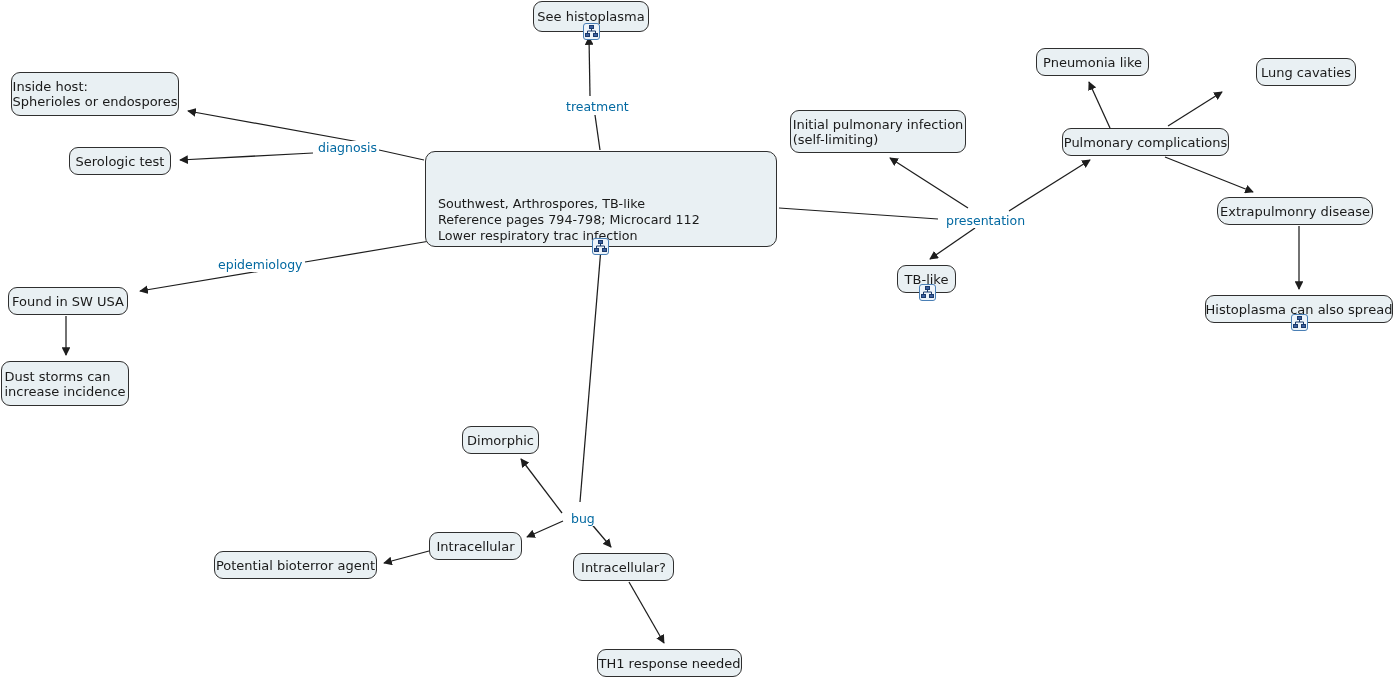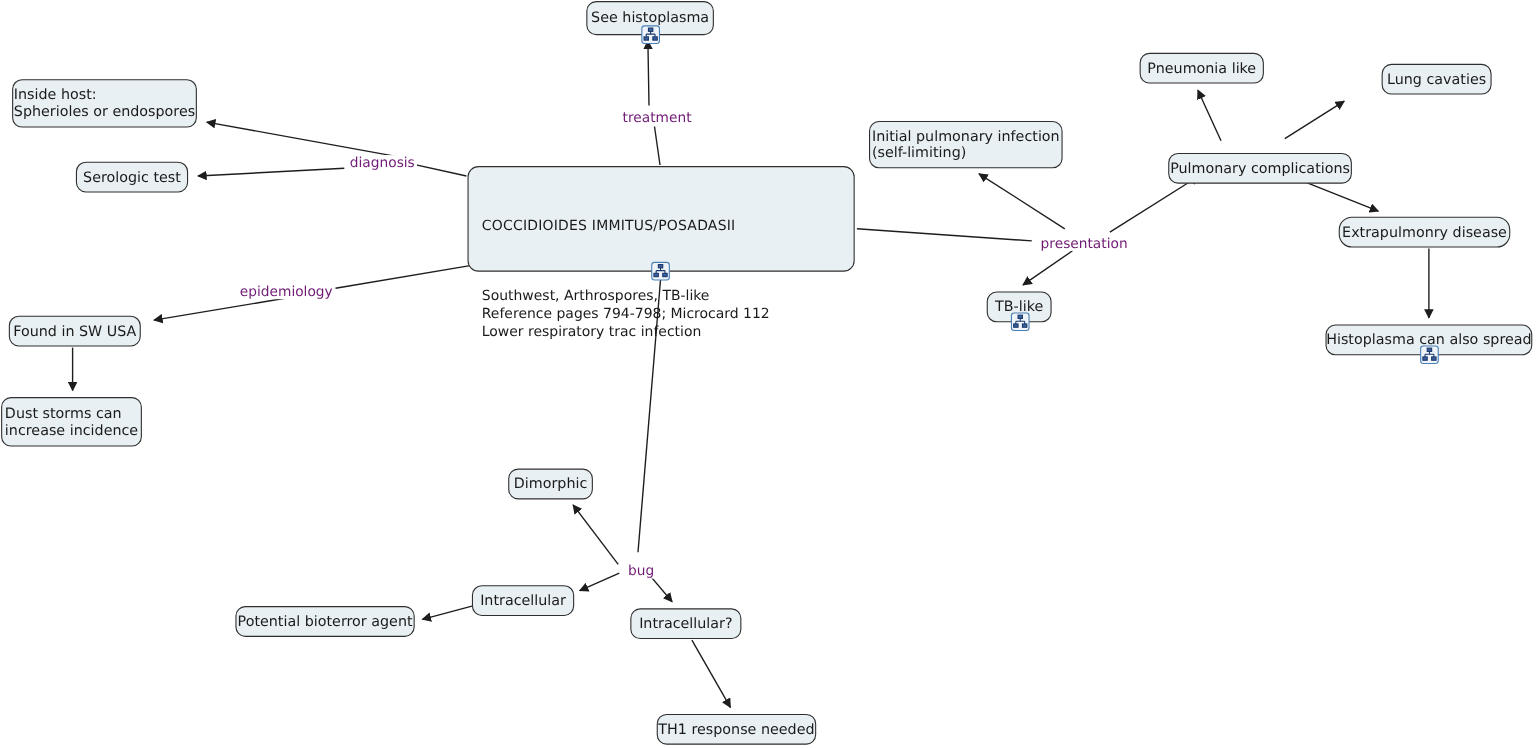--- a/index.html
+++ b/index.html
@@ -71,7 +71,7 @@
     position: absolute;
     font-size: 12.5px;
     line-height: 14px;
-    color: #701a75;
+    color: #0369a1;
     background: #ffffff;
     padding: 0 2px;
     white-space: nowrap;

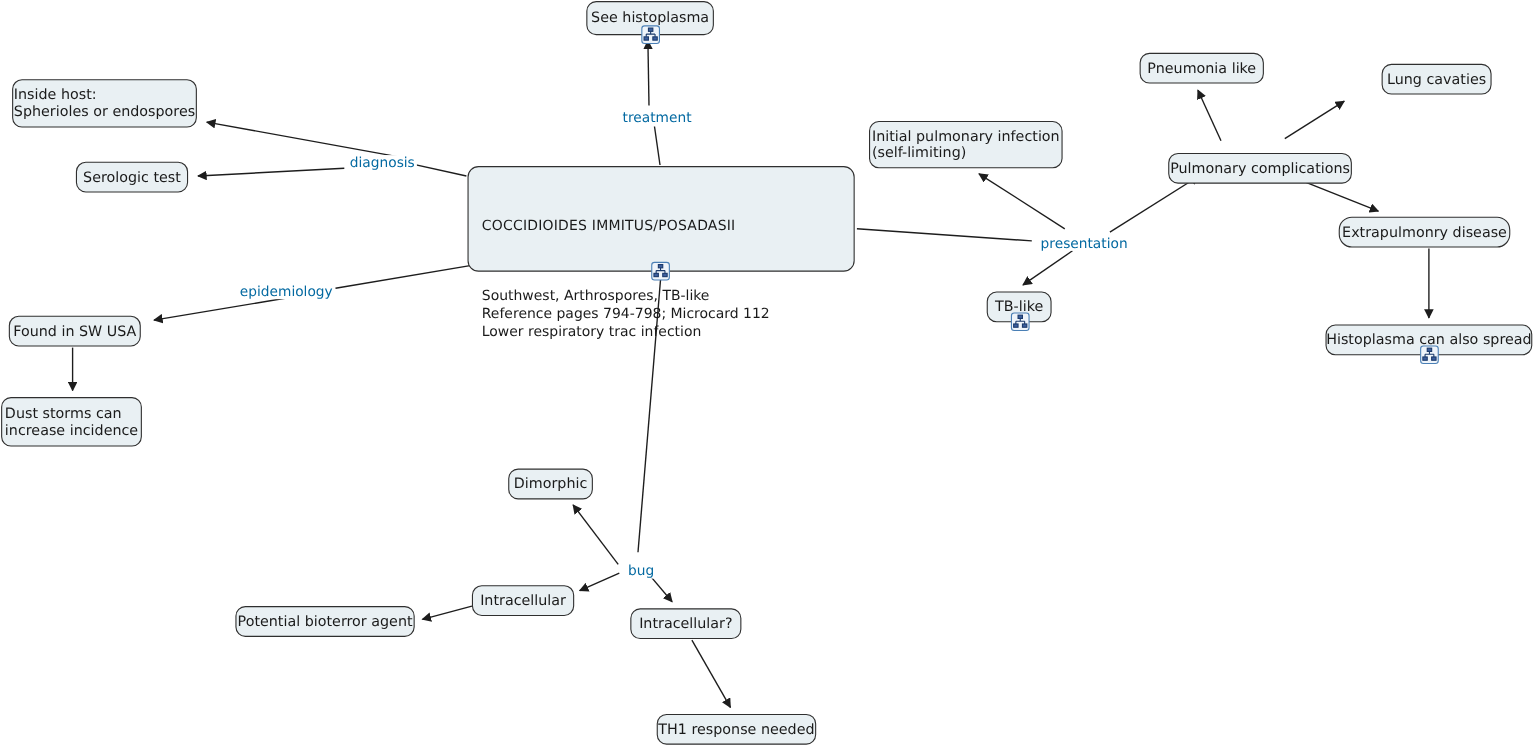--- a/index.html
+++ b/index.html
@@ -187,7 +187,7 @@
       </span>
       <div class="node" style="left: 1036px; top: 48px; width: 113px; height: 28px;">Pneumonia like</div>
       <div class="node" style="left: 1256px; top: 58px; width: 100px; height: 28px;">Lung cavaties</div>
-      <div class="node" style="left: 1062px; top: 139px; width: 167px; height: 28px;">Pulmonary complications</div>
+      <div class="node" style="left: 1062px; top: 128px; width: 167px; height: 28px;">Pulmonary complications</div>
       <div class="node" style="left: 1217px; top: 197px; width: 156px; height: 28px; border-radius: 12px;">Extrapulmonry disease</div>
       <div class="node" style="left: 1205px; top: 295px; width: 188px; height: 28px;">Histoplasma can also spread</div>
       <span class="map-badge" style="left: 1291px; top: 314px;">

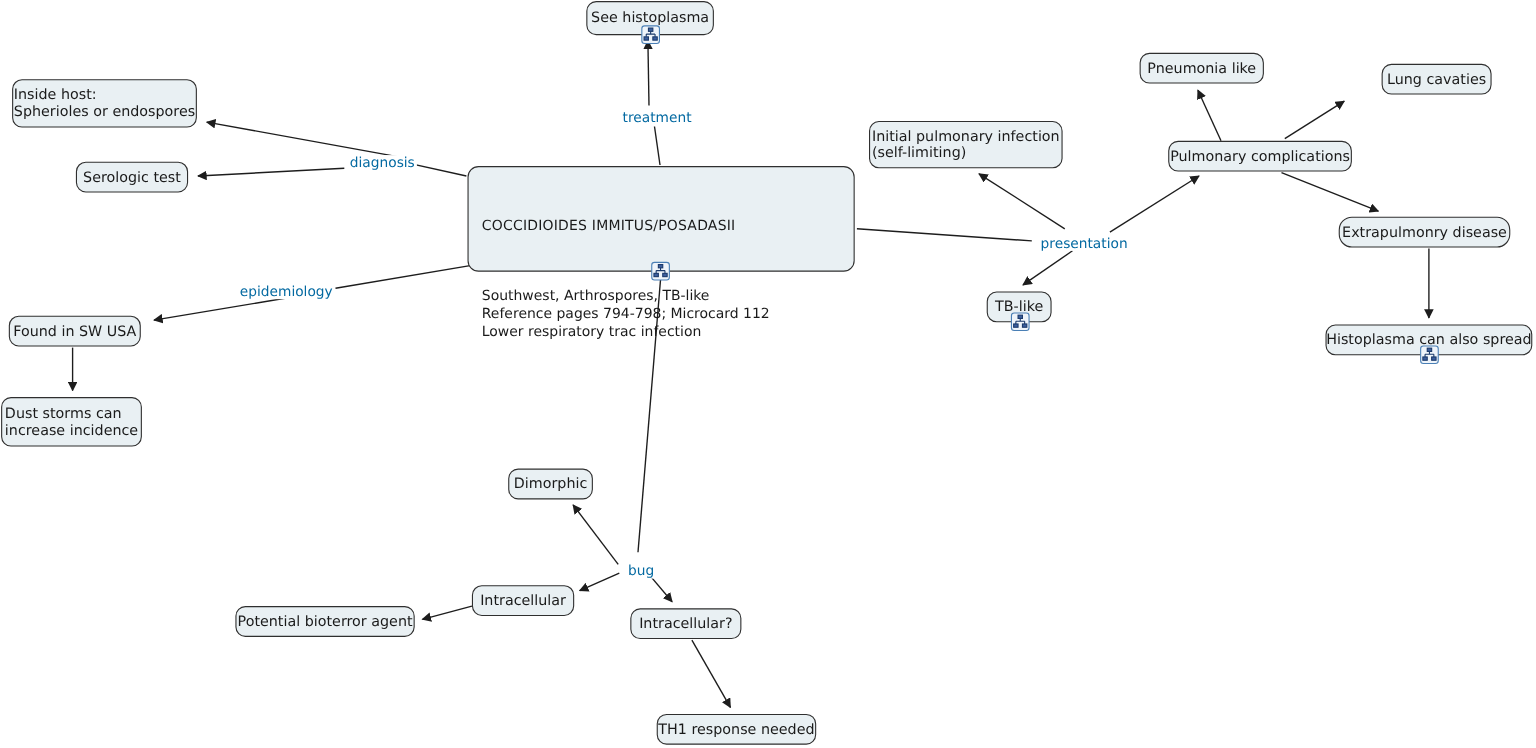--- a/index.html
+++ b/index.html
@@ -137,7 +137,6 @@
 
   <div class="node root" style="left:425px; top:151px; width:352px; height:96px;">
     <span class="root-inner">
-      <span class="root-title">COCCIDIOIDES IMMITUS/POSADASII</span>
       <span class="root-body">Southwest, Arthrospores, TB-like
 Reference pages 794-798; Microcard 112
 Lower respiratory trac infection</span>

